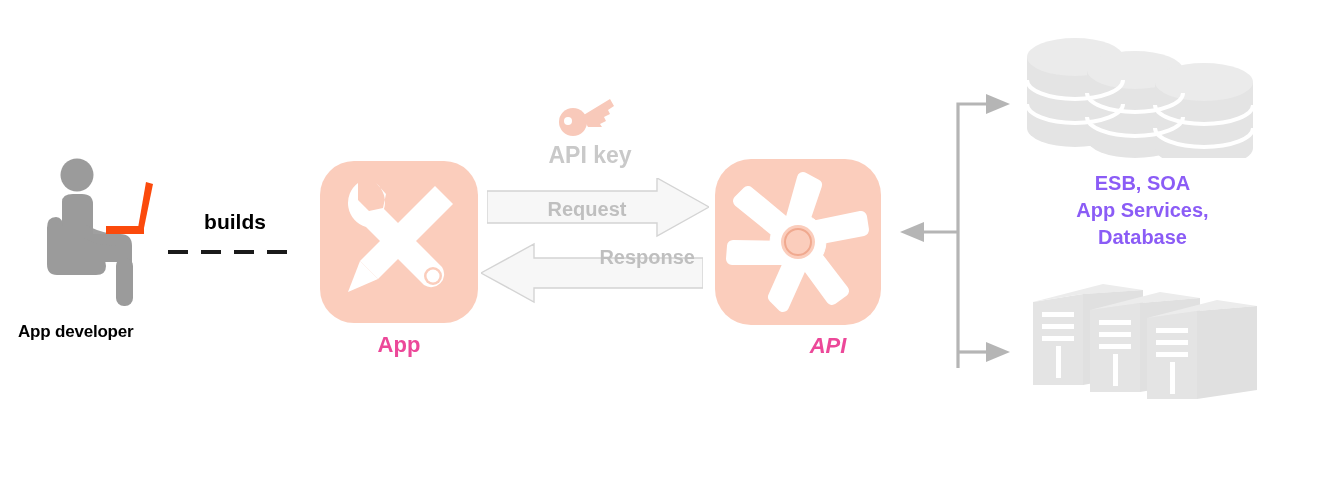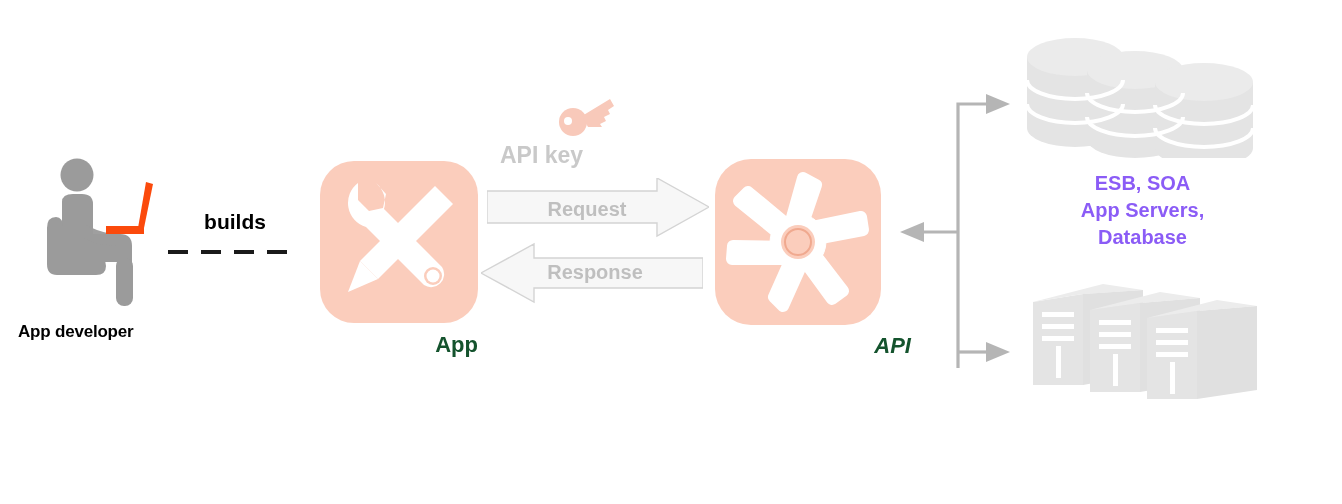--- a/index.html
+++ b/index.html
@@ -57,6 +57,7 @@
   #api-key-icon { left: 558px; top: 96px; width: 56px; height: 42px; }
   #api-key-label {
     left: 500px; top: 142px; width: 180px;
+    text-align: center;
     font-size: 23px; font-weight: bold; color: #C9C9C9;
   }
 

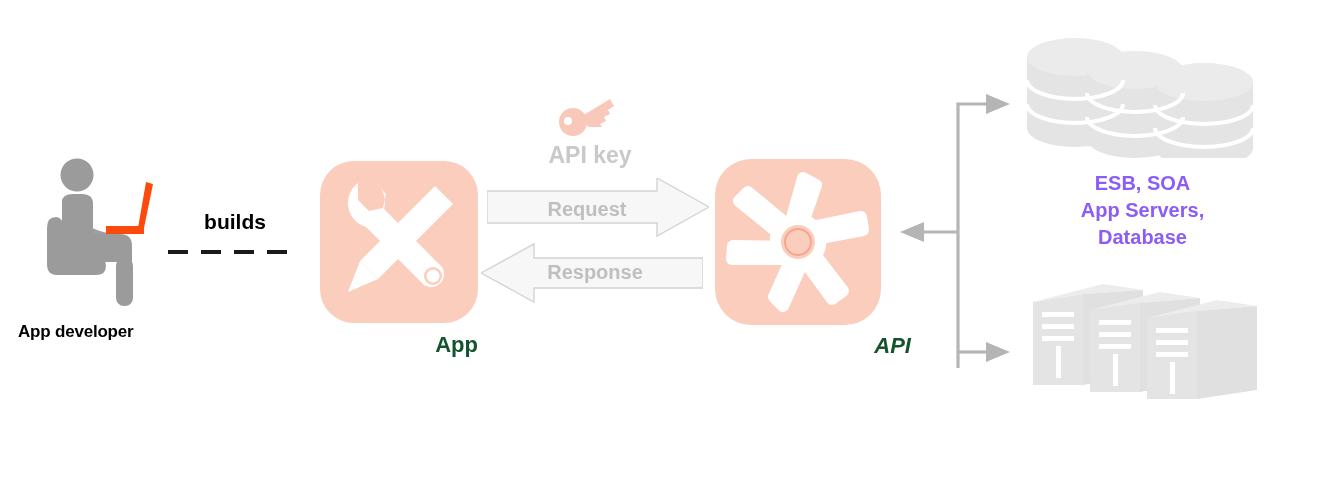--- a/index.html
+++ b/index.html
@@ -236,7 +236,7 @@
   </div>
   <div class="abs" id="database-label">
     <div>ESB, SOA</div>
-    <div>App Servers,</div>
+    <div>App Services,</div>
     <div>Database</div>
   </div>
 

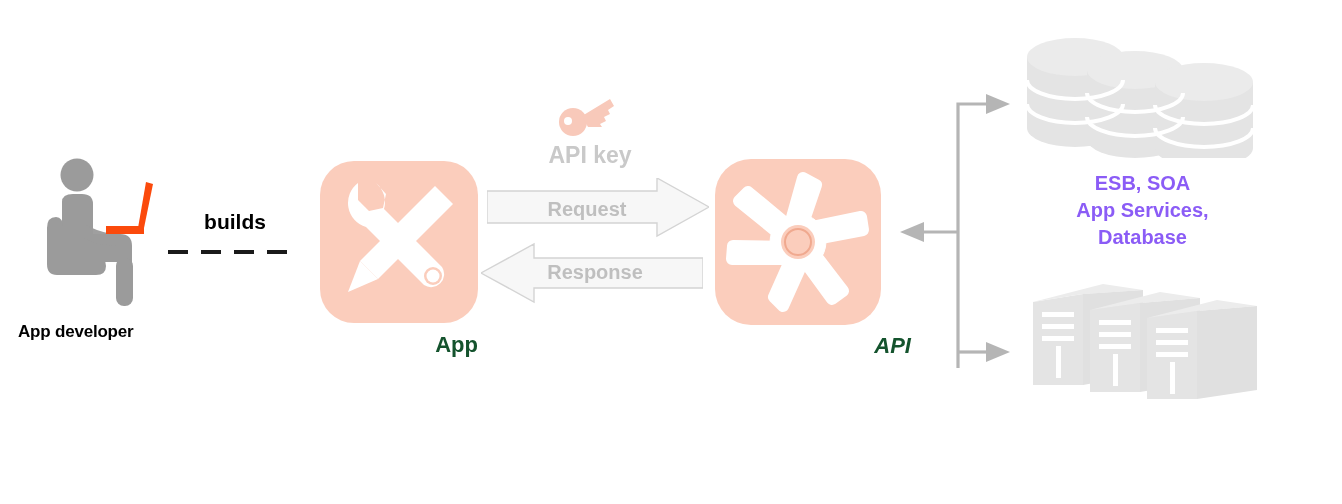--- a/index.html
+++ b/index.html
@@ -69,7 +69,7 @@
     text-align: center;
   }
   #request-text { left: 487px; top: 198px; width: 200px; }
-  #response-text { left: 495px; top: 261px; width: 200px; }
+  #response-text { left: 495px; top: 246px; width: 200px; text-align: right; }
 
   
   #backend-connector { left: 888px; top: 88px; width: 130px; height: 280px; }

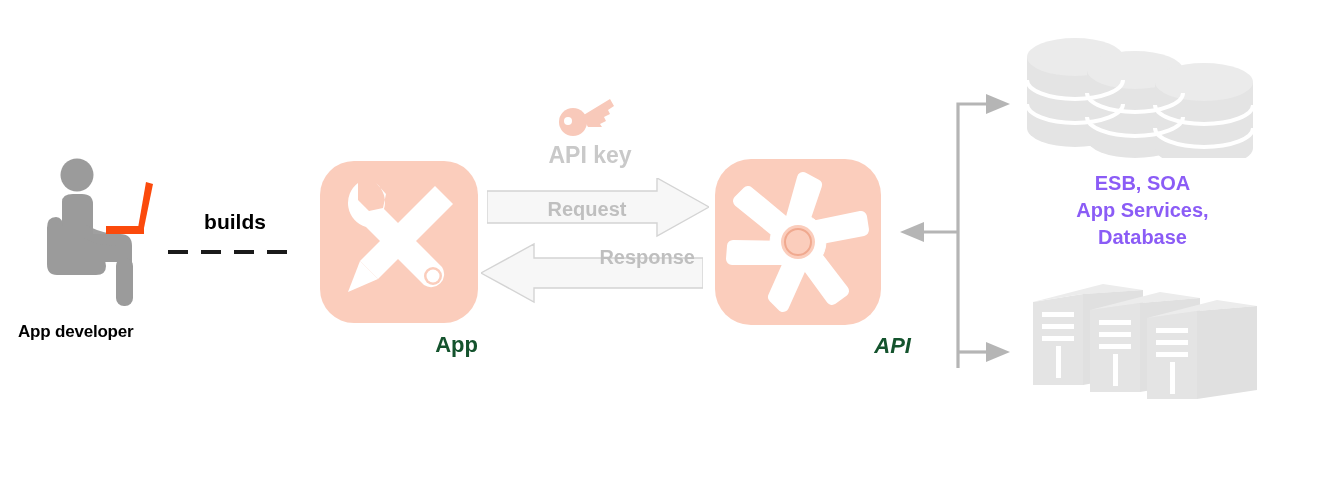--- a/index.html
+++ b/index.html
@@ -47,8 +47,8 @@
   #app-box { left: 320px; top: 161px; }
   #api-box { left: 715px; top: 159px; width: 166px; height: 166px; border-radius: 36px; }
   .box-label {
-    font-size: 22px; font-weight: bold; color: #14532d;
-    text-align: right;
+    font-size: 22px; font-weight: bold; color: #ec4899;
+    text-align: center;
   }
   #app-label { left: 320px; top: 332px; width: 158px; }
   #api-label { left: 745px; top: 333px; width: 166px; font-style: italic; }

